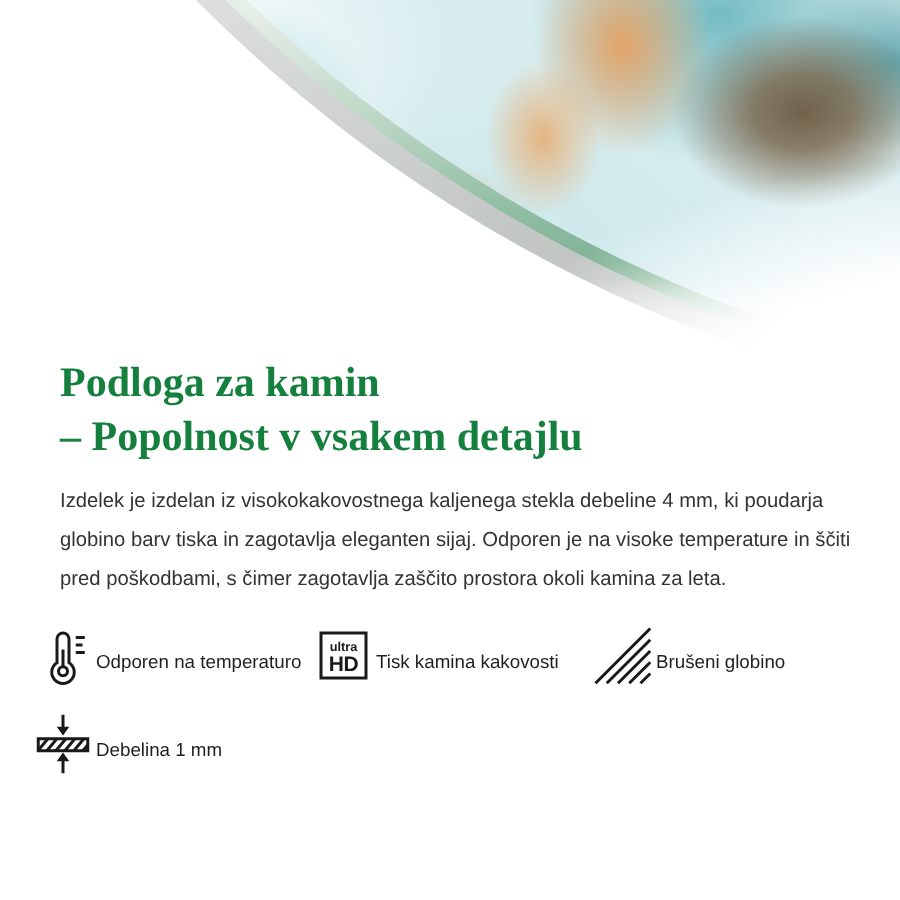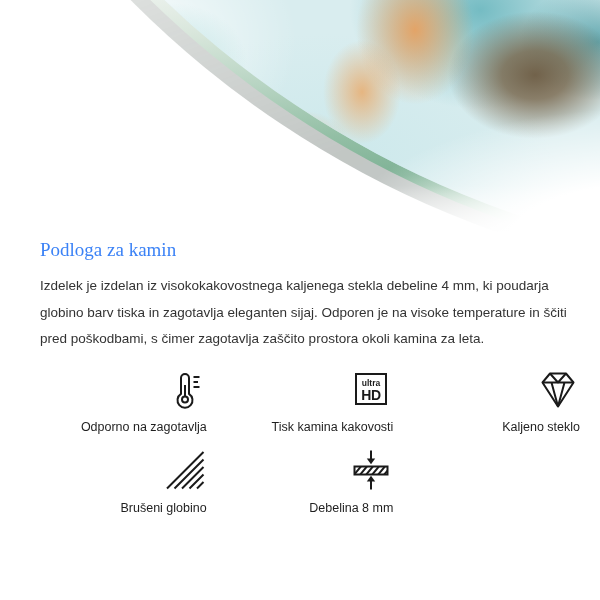--- a/index.html
+++ b/index.html
@@ -58,8 +58,8 @@
   .content { padding:0 40px; }
   .title {
     margin-top:6px;
-    font-family:"Liberation Serif", serif; font-weight:400;
-    font-size:19px; line-height:1.28; color:#3b82f6;
+    font-family:"Liberation Serif", serif; font-weight:700;
+    font-size:28px; line-height:1.28; color:#15803d;
   }
   .description {
     margin-top:11px; width:535px;

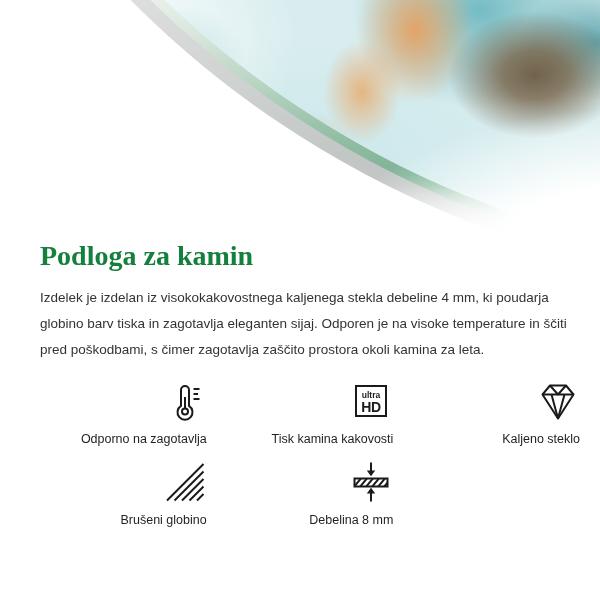--- a/index.html
+++ b/index.html
@@ -95,6 +95,7 @@
 <div class="content">
   <h1 class="title">
     <span>Podloga za kamin</span><br>
+    <span>– Popolnost v vsakem detajlu</span>
   </h1>
   <p class="description">Izdelek je izdelan iz visokokakovostnega kaljenega stekla debeline 4 mm, ki poudarja globino barv tiska in zagotavlja eleganten sijaj. Odporen je na visoke temperature in ščiti pred poškodbami, s čimer zagotavlja zaščito prostora okoli kamina za leta.</p>
 </div>

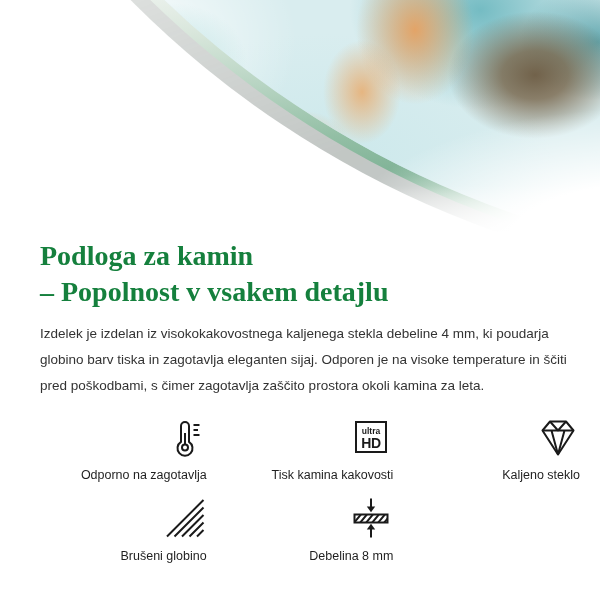--- a/index.html
+++ b/index.html
@@ -71,7 +71,7 @@
     margin:14px 20px 0;
     display:grid; grid-template-columns:repeat(3,1fr); row-gap:13px;
   }
-  .feature { display:flex; flex-direction:column; align-items:flex-end; }
+  .feature { display:flex; flex-direction:row; align-items:center; }
   .icon-box { height:46px; display:flex; align-items:center; justify-content:center; }
   .icon-box svg { display:block; }
   .feature-label { margin-top:8px; font-size:12.5px; color:#1f1f1f; text-align:center; }

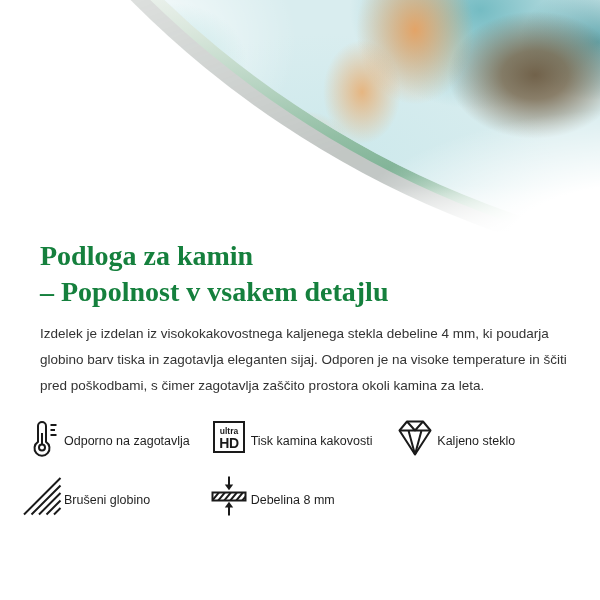--- a/index.html
+++ b/index.html
@@ -111,7 +111,7 @@
         <path class="ico" d="M30.5,10 h6 M30.5,15 h4.5 M30.5,20 h6"></path>
       </svg>
     </div>
-    <div class="feature-label">Odporno na zagotavlja</div>
+    <div class="feature-label">Odporen na temperaturo</div>
   </div>
 
   <div class="feature">

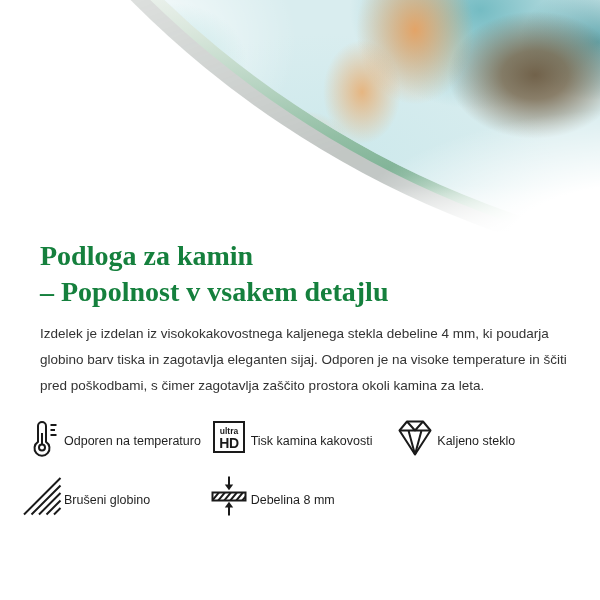--- a/index.html
+++ b/index.html
@@ -126,15 +126,6 @@
   </div>
 
 
-  <div class="feature">
-    <div class="icon-box">
-      <svg width="44" height="44" viewBox="0 0 44 44">
-        <path class="ico" stroke-linejoin="round" d="M6.5,15.5 L14,6.5 H30 L37.5,15.5 L22,39.5 Z"></path>
-        <path class="ico" d="M6.5,15.5 H37.5 M14,6.5 L22,15.5 L30,6.5 M15.5,15.5 L22,39.5 M28.5,15.5 L22,39.5"></path>
-      </svg>
-    </div>
-    <div class="feature-label">Kaljeno steklo</div>
-  </div>
 
   <div class="feature">
     <div class="icon-box">

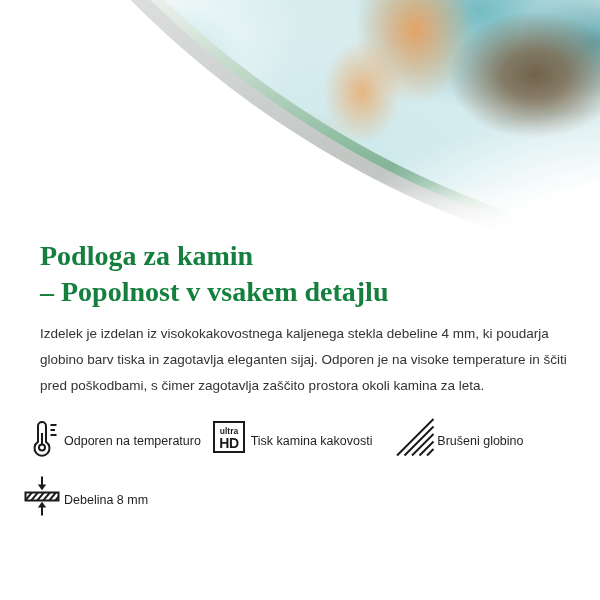--- a/index.html
+++ b/index.html
@@ -154,7 +154,7 @@
         <polygon class="ico-fill" points="17.8,33.5 26.2,33.5 22,27.7"></polygon>
       </svg>
     </div>
-    <div class="feature-label">Debelina 8 mm</div>
+    <div class="feature-label">Debelina 1 mm</div>
   </div>
 
 </div>

